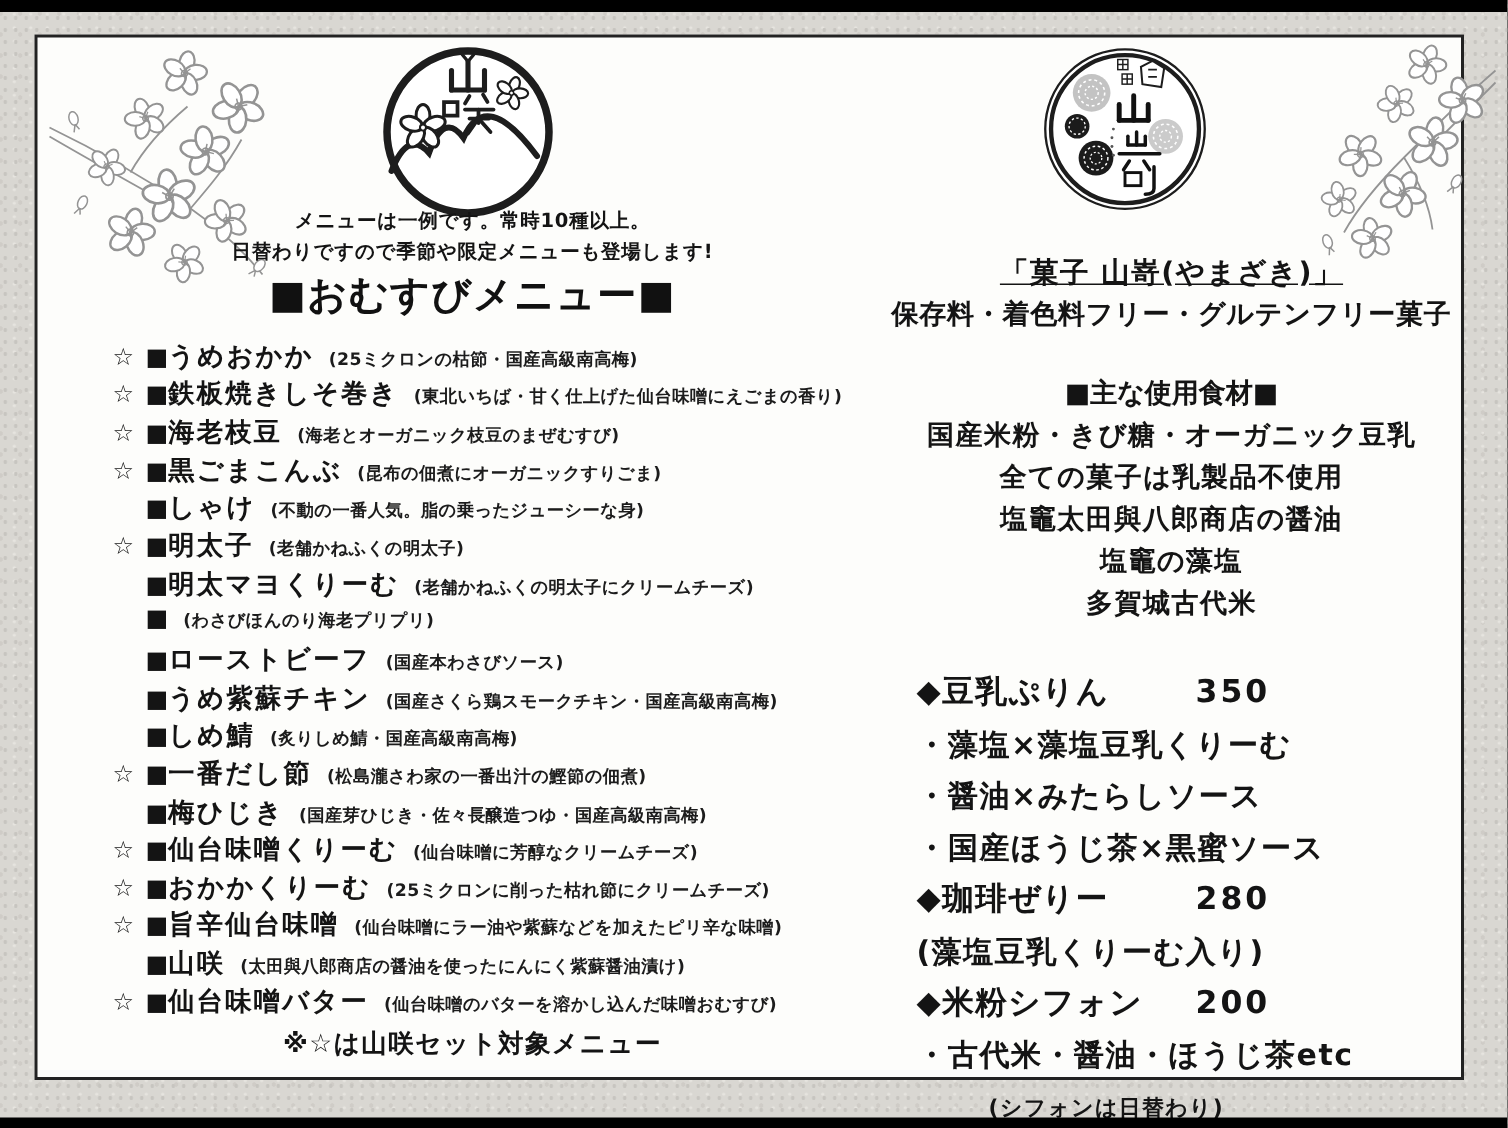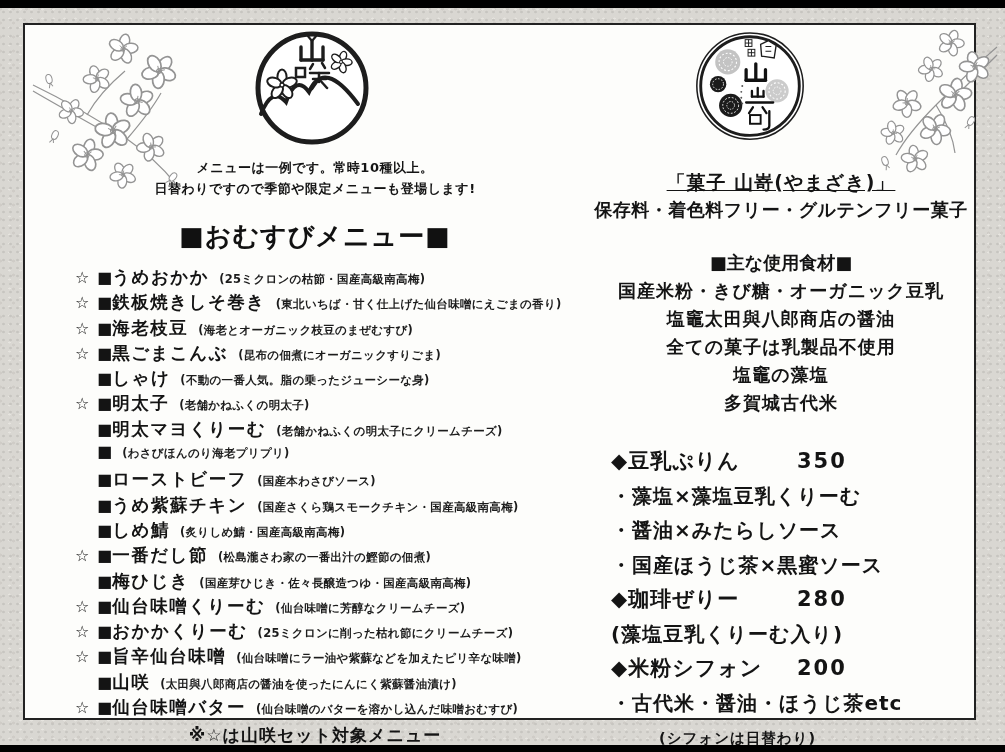--- a/index.html
+++ b/index.html
@@ -24,7 +24,7 @@
   .logo-right{left:666px;top:5px;}
   
   .col-left{position:absolute;left:40px;top:112px;width:500px;color:#141414;}
-  .notes{text-align:center;font-size:13px;font-weight:700;line-height:21px;letter-spacing:0.5px;margin-top:20px;}
+  .notes{text-align:center;font-size:13px;font-weight:700;line-height:21px;letter-spacing:0.5px;}
   .heading{margin:20px 0 0 0;text-align:center;font-size:26px;font-weight:700;letter-spacing:1px;color:#111;}
   .items{margin-top:11px;}
   .item-row{display:flex;align-items:baseline;height:25.3px;white-space:nowrap;}

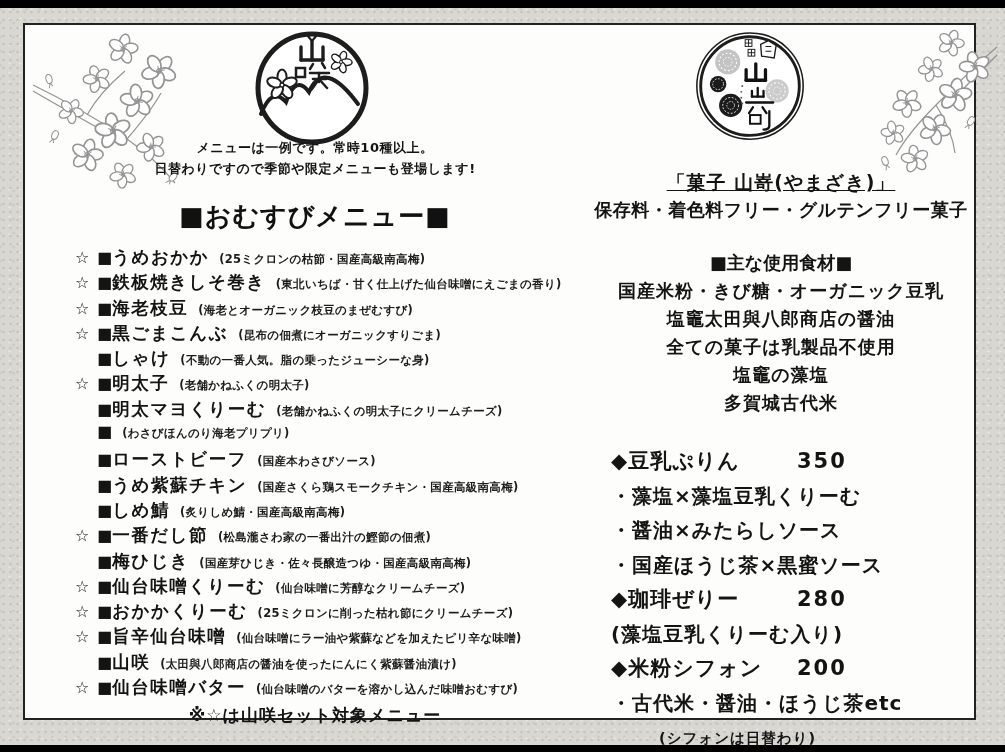--- a/index.html
+++ b/index.html
@@ -25,7 +25,7 @@
   
   .col-left{position:absolute;left:40px;top:112px;width:500px;color:#141414;}
   .notes{text-align:center;font-size:13px;font-weight:700;line-height:21px;letter-spacing:0.5px;}
-  .heading{margin:20px 0 0 0;text-align:center;font-size:26px;font-weight:700;letter-spacing:1px;color:#111;}
+  .heading{margin:0 0 0 0;text-align:center;font-size:26px;font-weight:700;letter-spacing:1px;color:#111;}
   .items{margin-top:11px;}
   .item-row{display:flex;align-items:baseline;height:25.3px;white-space:nowrap;}
   .star{display:inline-block;width:22px;padding-left:10px;font-size:16px;font-weight:700;}

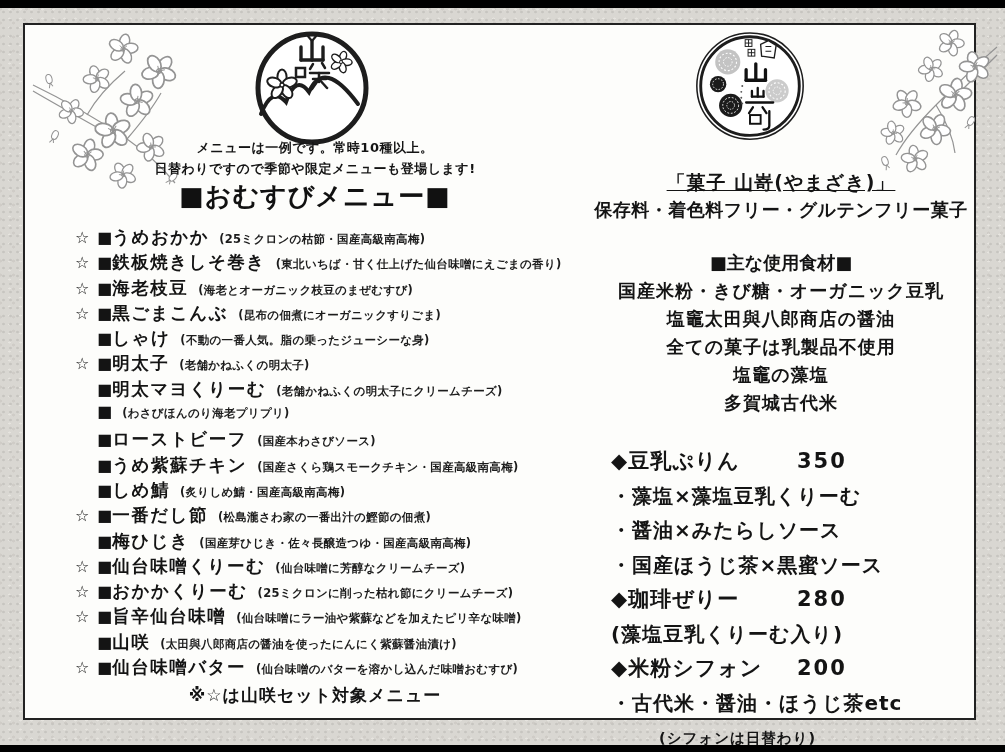--- a/index.html
+++ b/index.html
@@ -334,8 +334,8 @@
       <div class="r-ing-head">■主な使用食材■</div>
       <div class="r-ings">
         <div>国産米粉・きび糖・オーガニック豆乳</div>
+        <div>全ての菓子は乳製品不使用</div>
         <div>塩竈太田與八郎商店の醤油</div>
-        <div>全ての菓子は乳製品不使用</div>
         <div>塩竈の藻塩</div>
         <div>多賀城古代米</div>
       </div>

